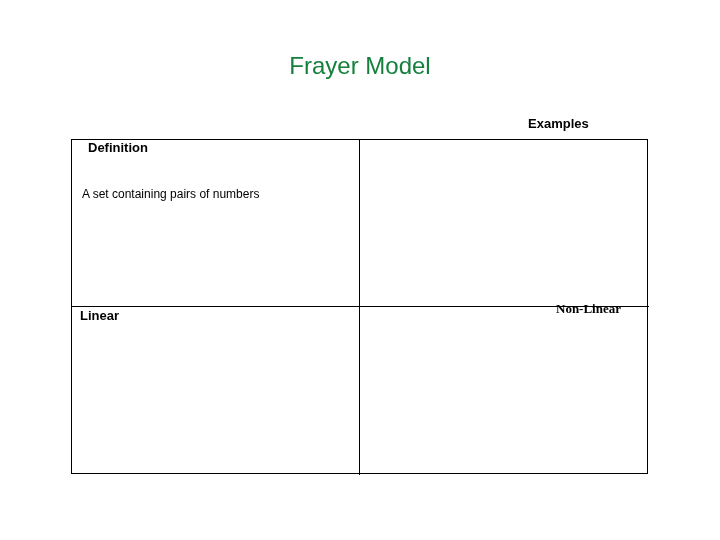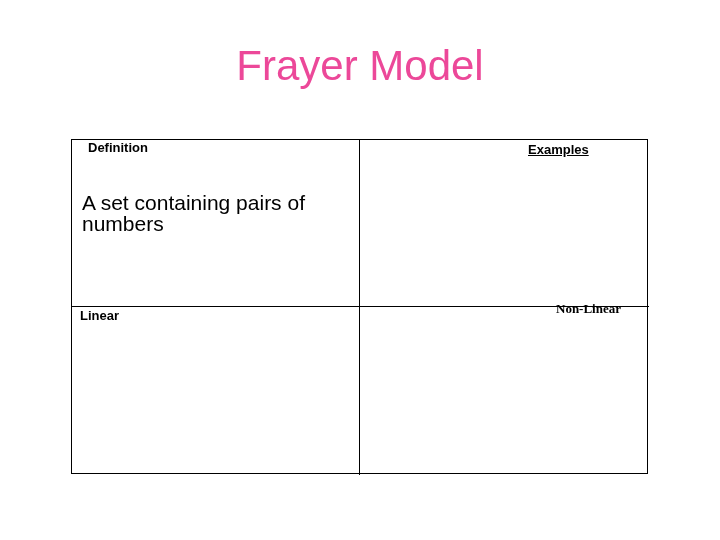--- a/index.html
+++ b/index.html
@@ -29,11 +29,11 @@
     top: 46px;
     width: 720px;
     text-align: center;
-    font-size: 42px;
+    font-size: 24px;
     font-weight: normal;
     letter-spacing: 0px;
     line-height: 40px;
-    color: #ec4899;
+    color: #15803d;
     white-space: nowrap;
   }
 

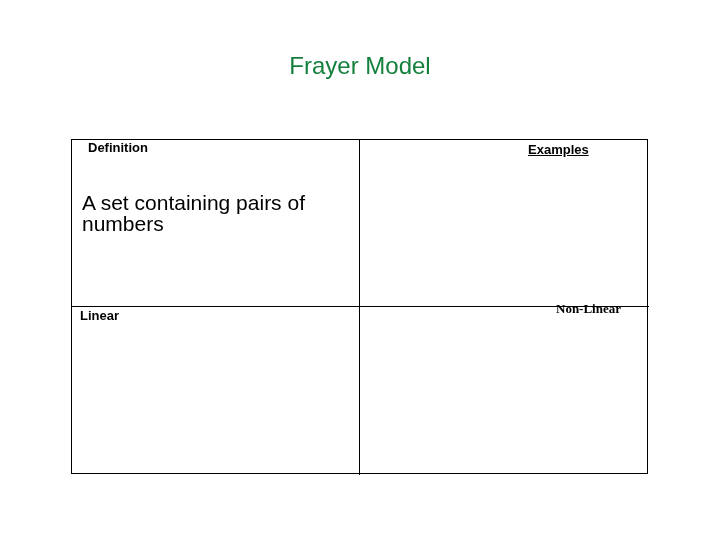--- a/index.html
+++ b/index.html
@@ -83,8 +83,7 @@
   }
   .label-examples {
     left: 528px;
-    top: 142px;
-    text-decoration: underline;
+    top: 116px;
   }
   .label-linear {
     left: 80px;

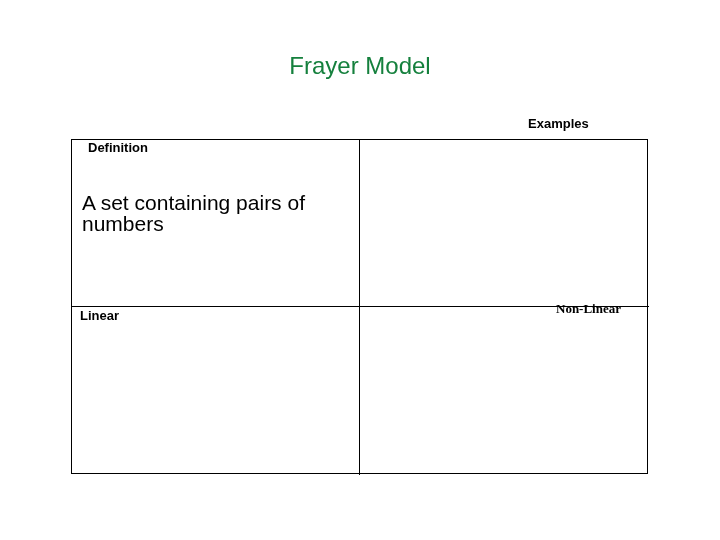--- a/index.html
+++ b/index.html
@@ -99,9 +99,9 @@
   .definition-body {
     position: absolute;
     left: 82px;
-    top: 192px;
+    top: 184px;
     width: 260px;
-    font-size: 21px;
+    font-size: 12px;
     font-weight: normal;
     line-height: 21px;
     color: #000000;

